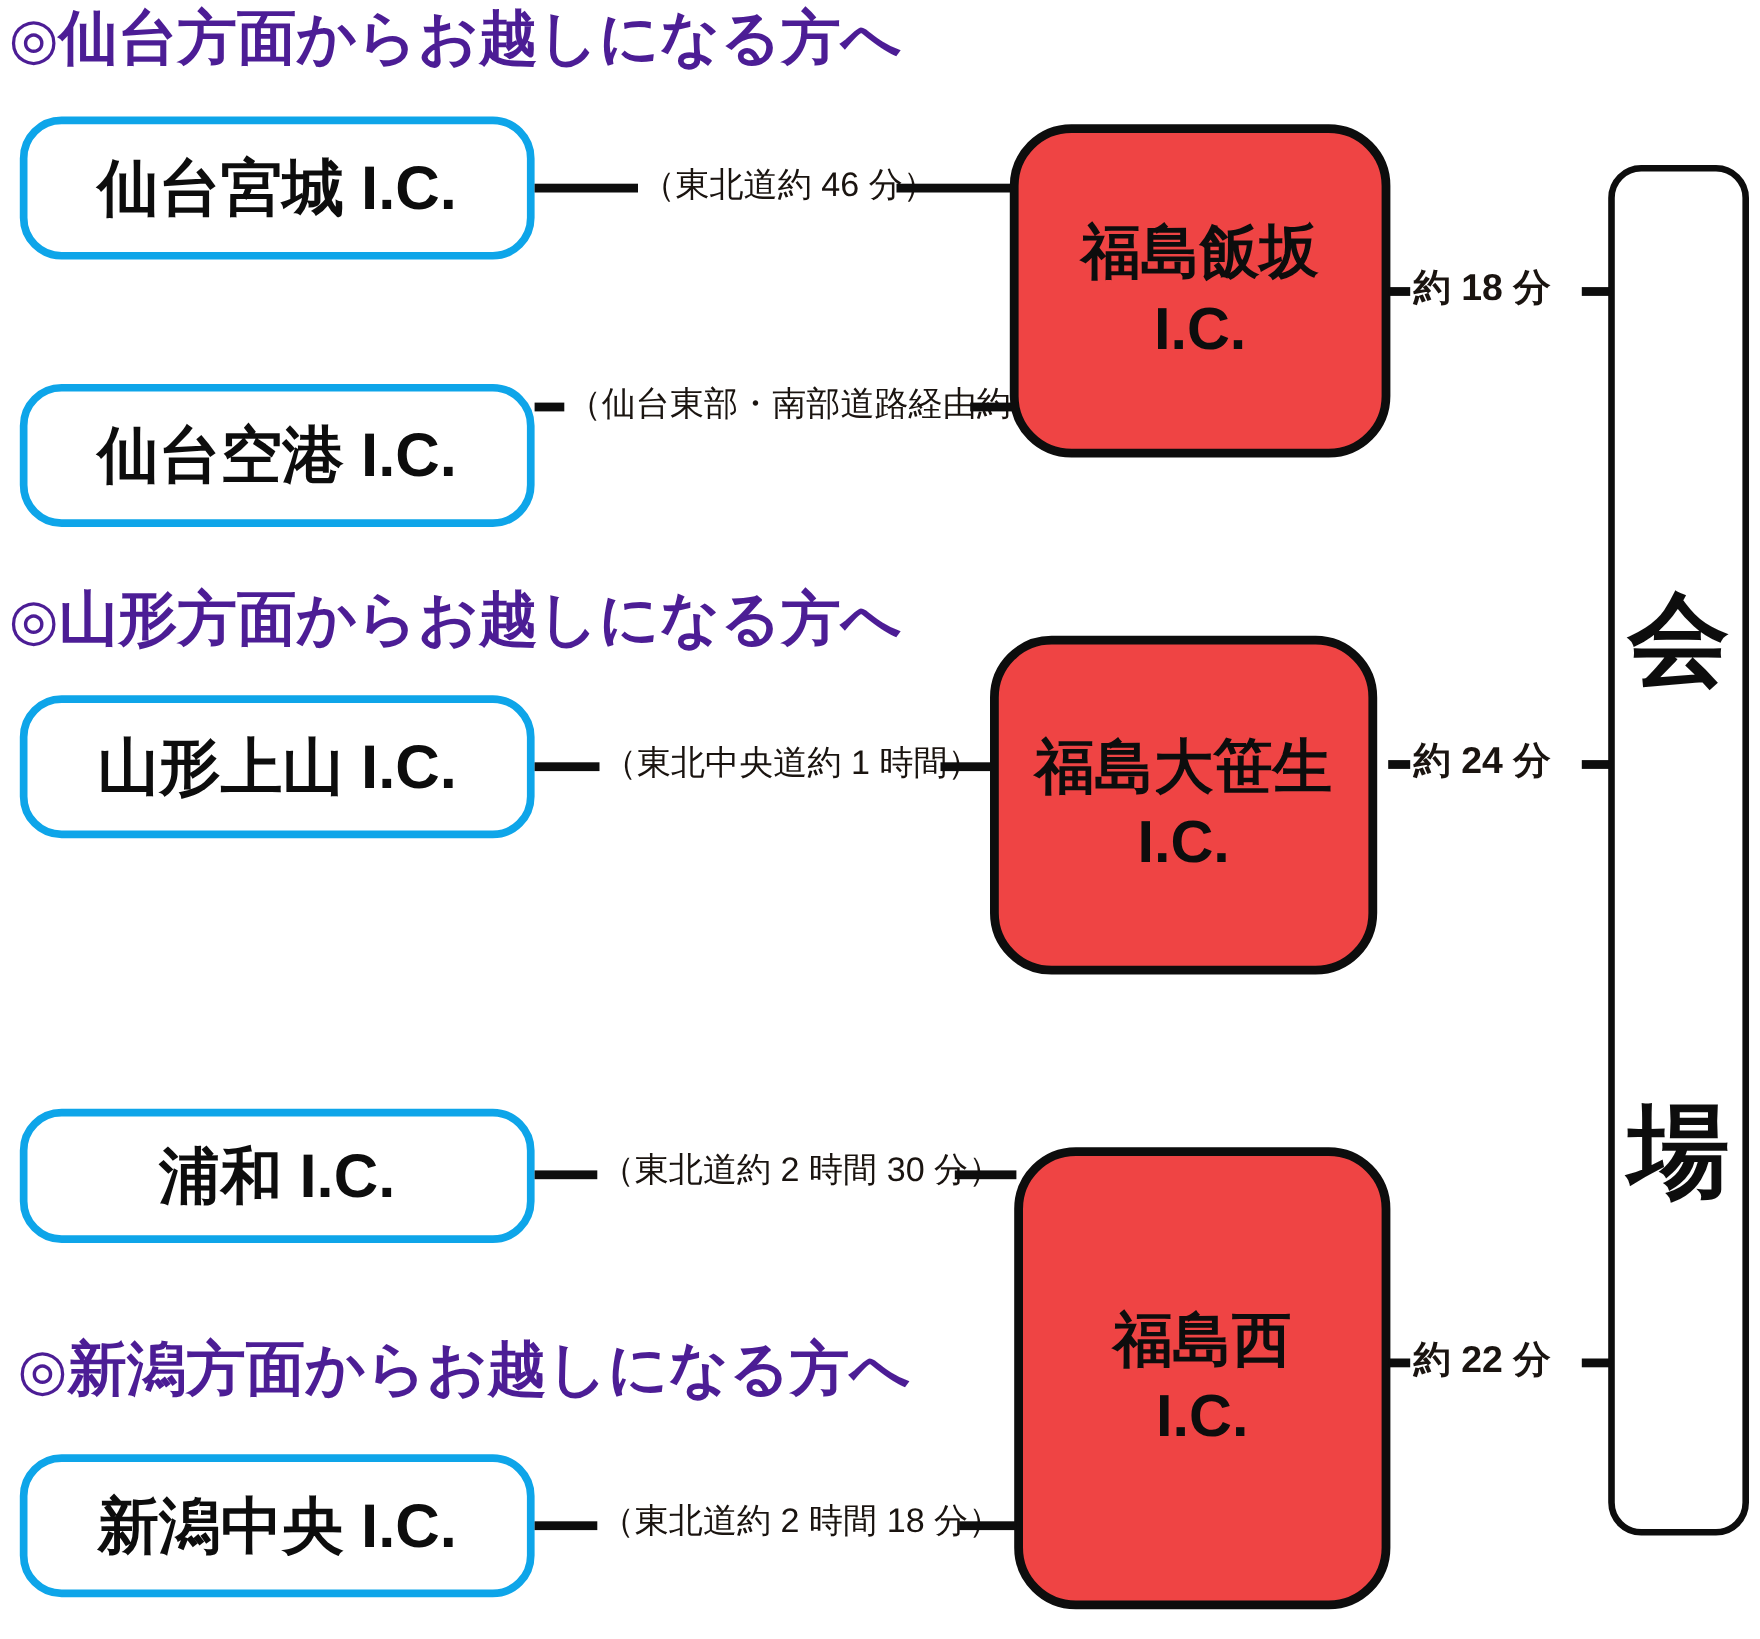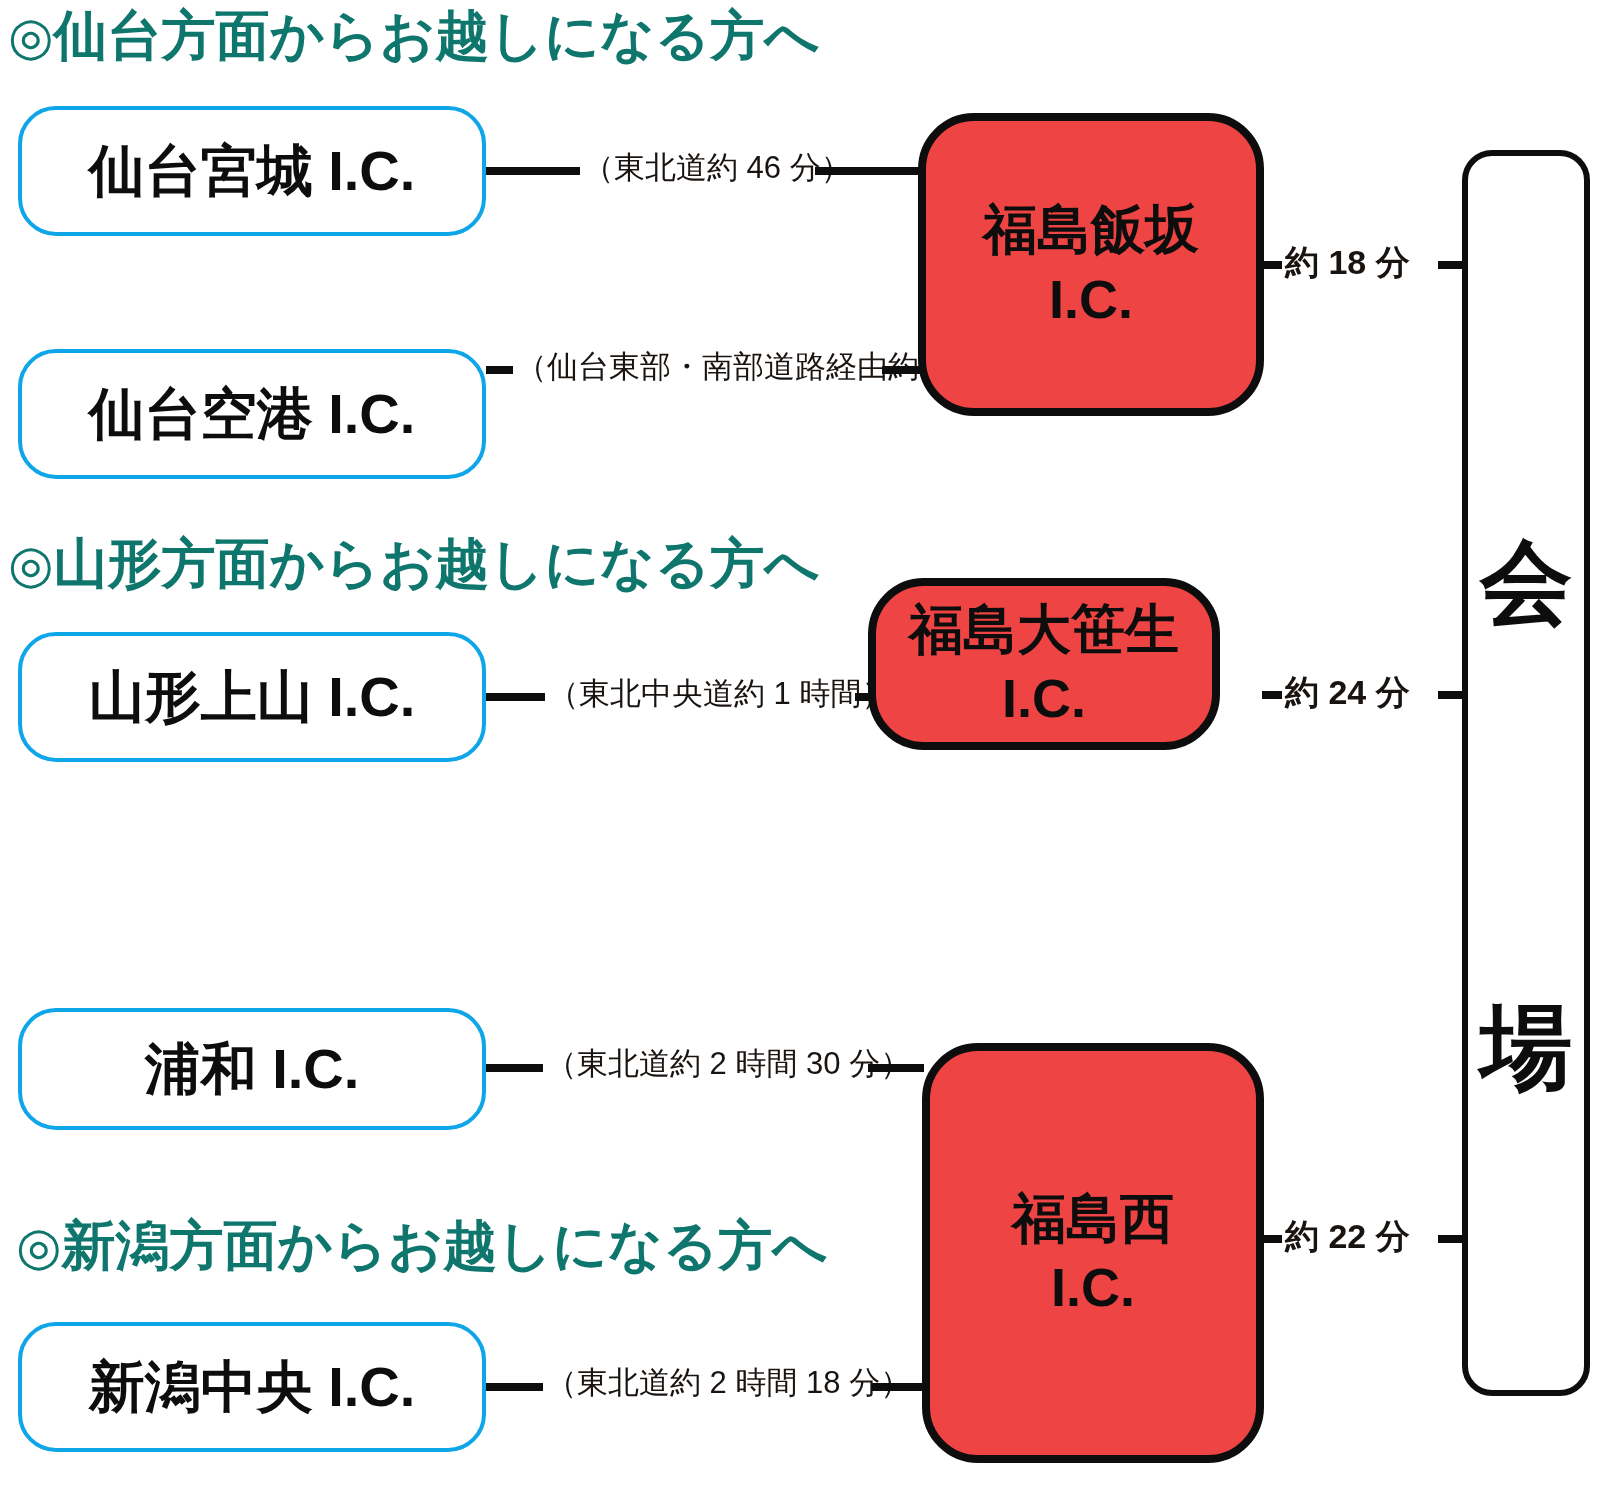--- a/index.html
+++ b/index.html
@@ -30,7 +30,7 @@
     font-size: 54px;
     line-height: 1;
     letter-spacing: 0px;
-    color: #0f766e;
+    color: #4c1d95;
   }
   .section-header .mark {
     font-weight: 400;

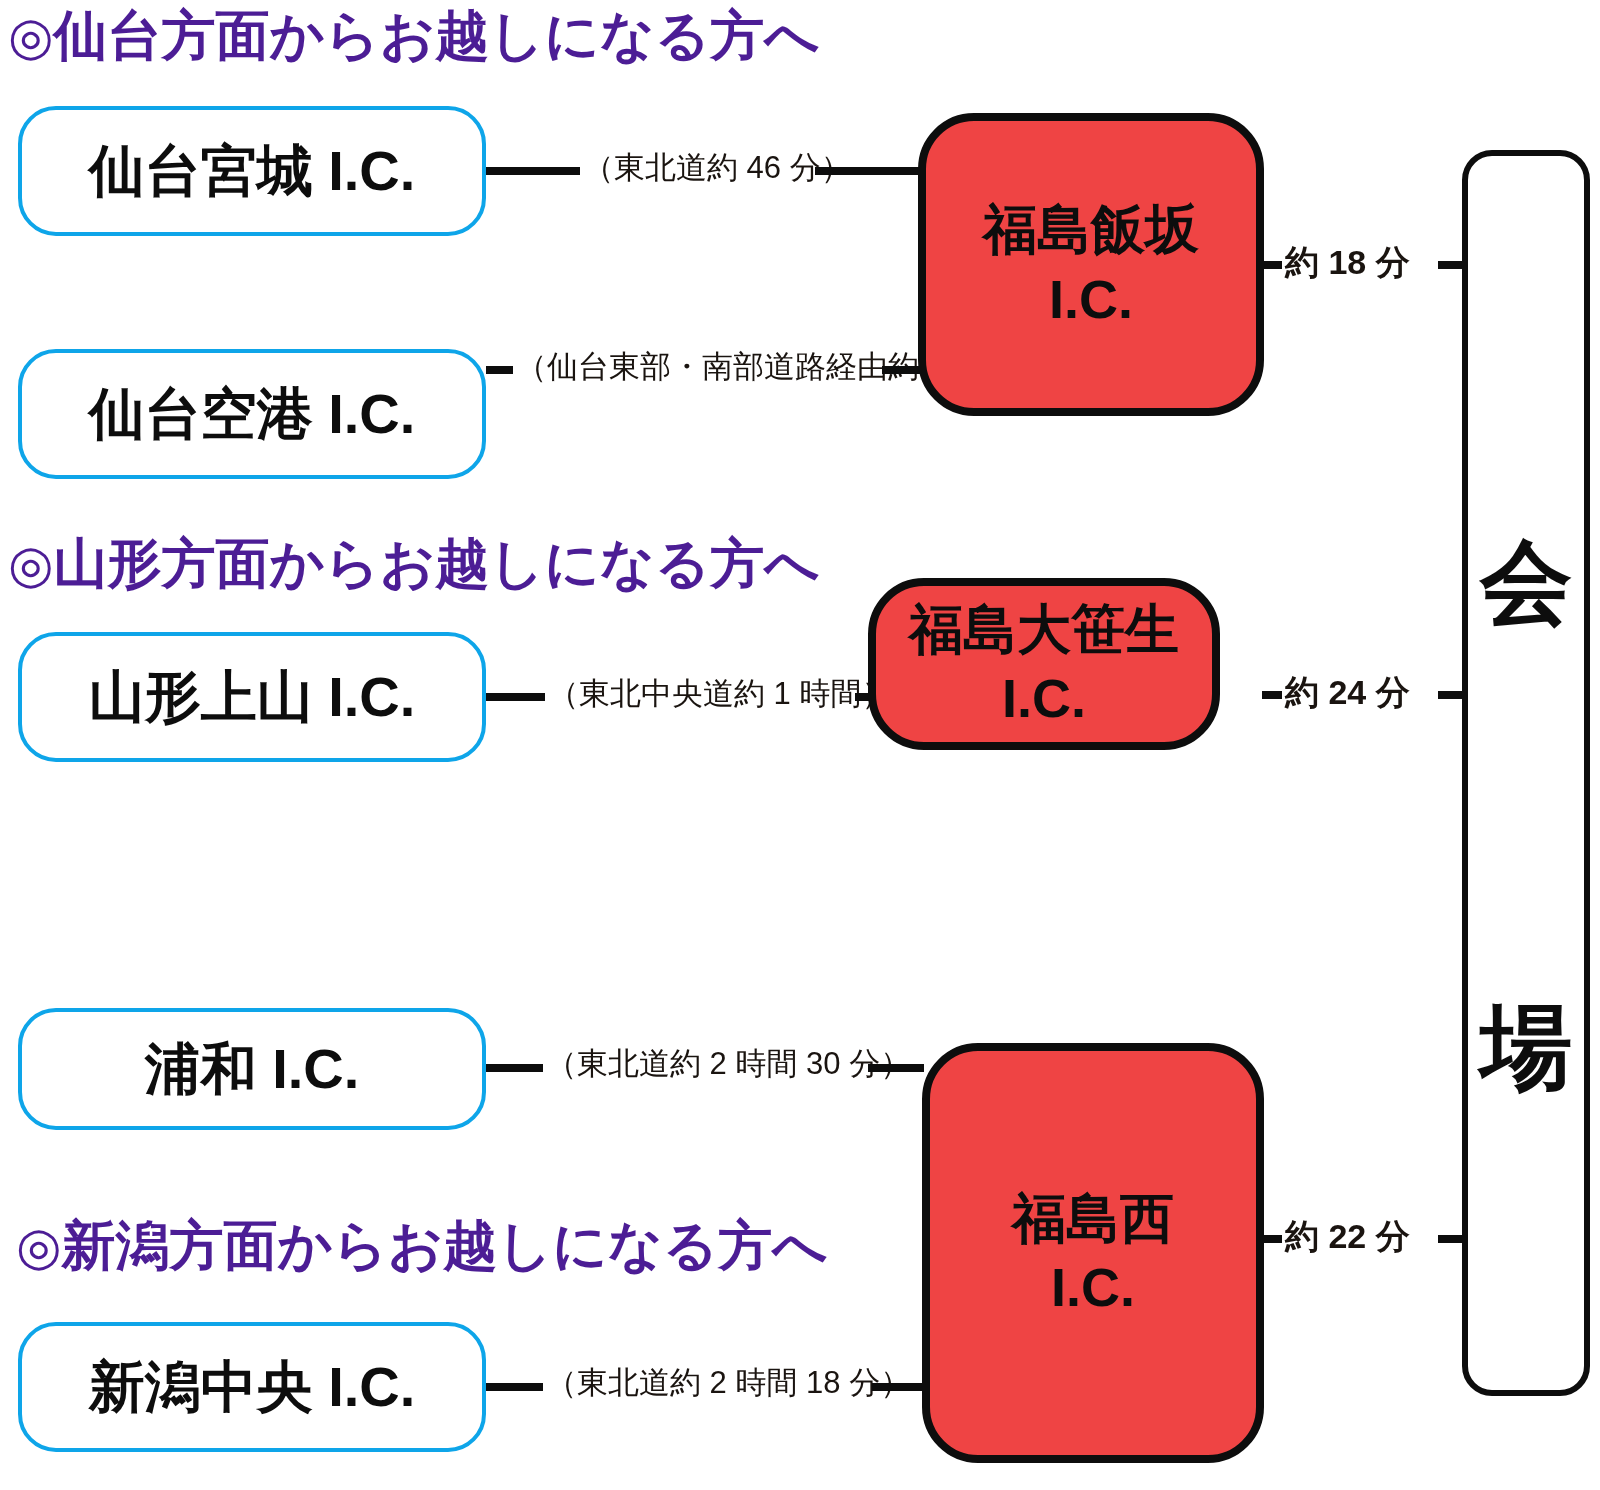--- a/index.html
+++ b/index.html
@@ -41,7 +41,7 @@
   .origin-box {
     position: absolute;
     box-sizing: border-box;
-    border: 4px solid #0ea5e9;
+    border: 7px solid #0ea5e9;
     border-radius: 38px;
     background: #ffffff;
     display: flex;

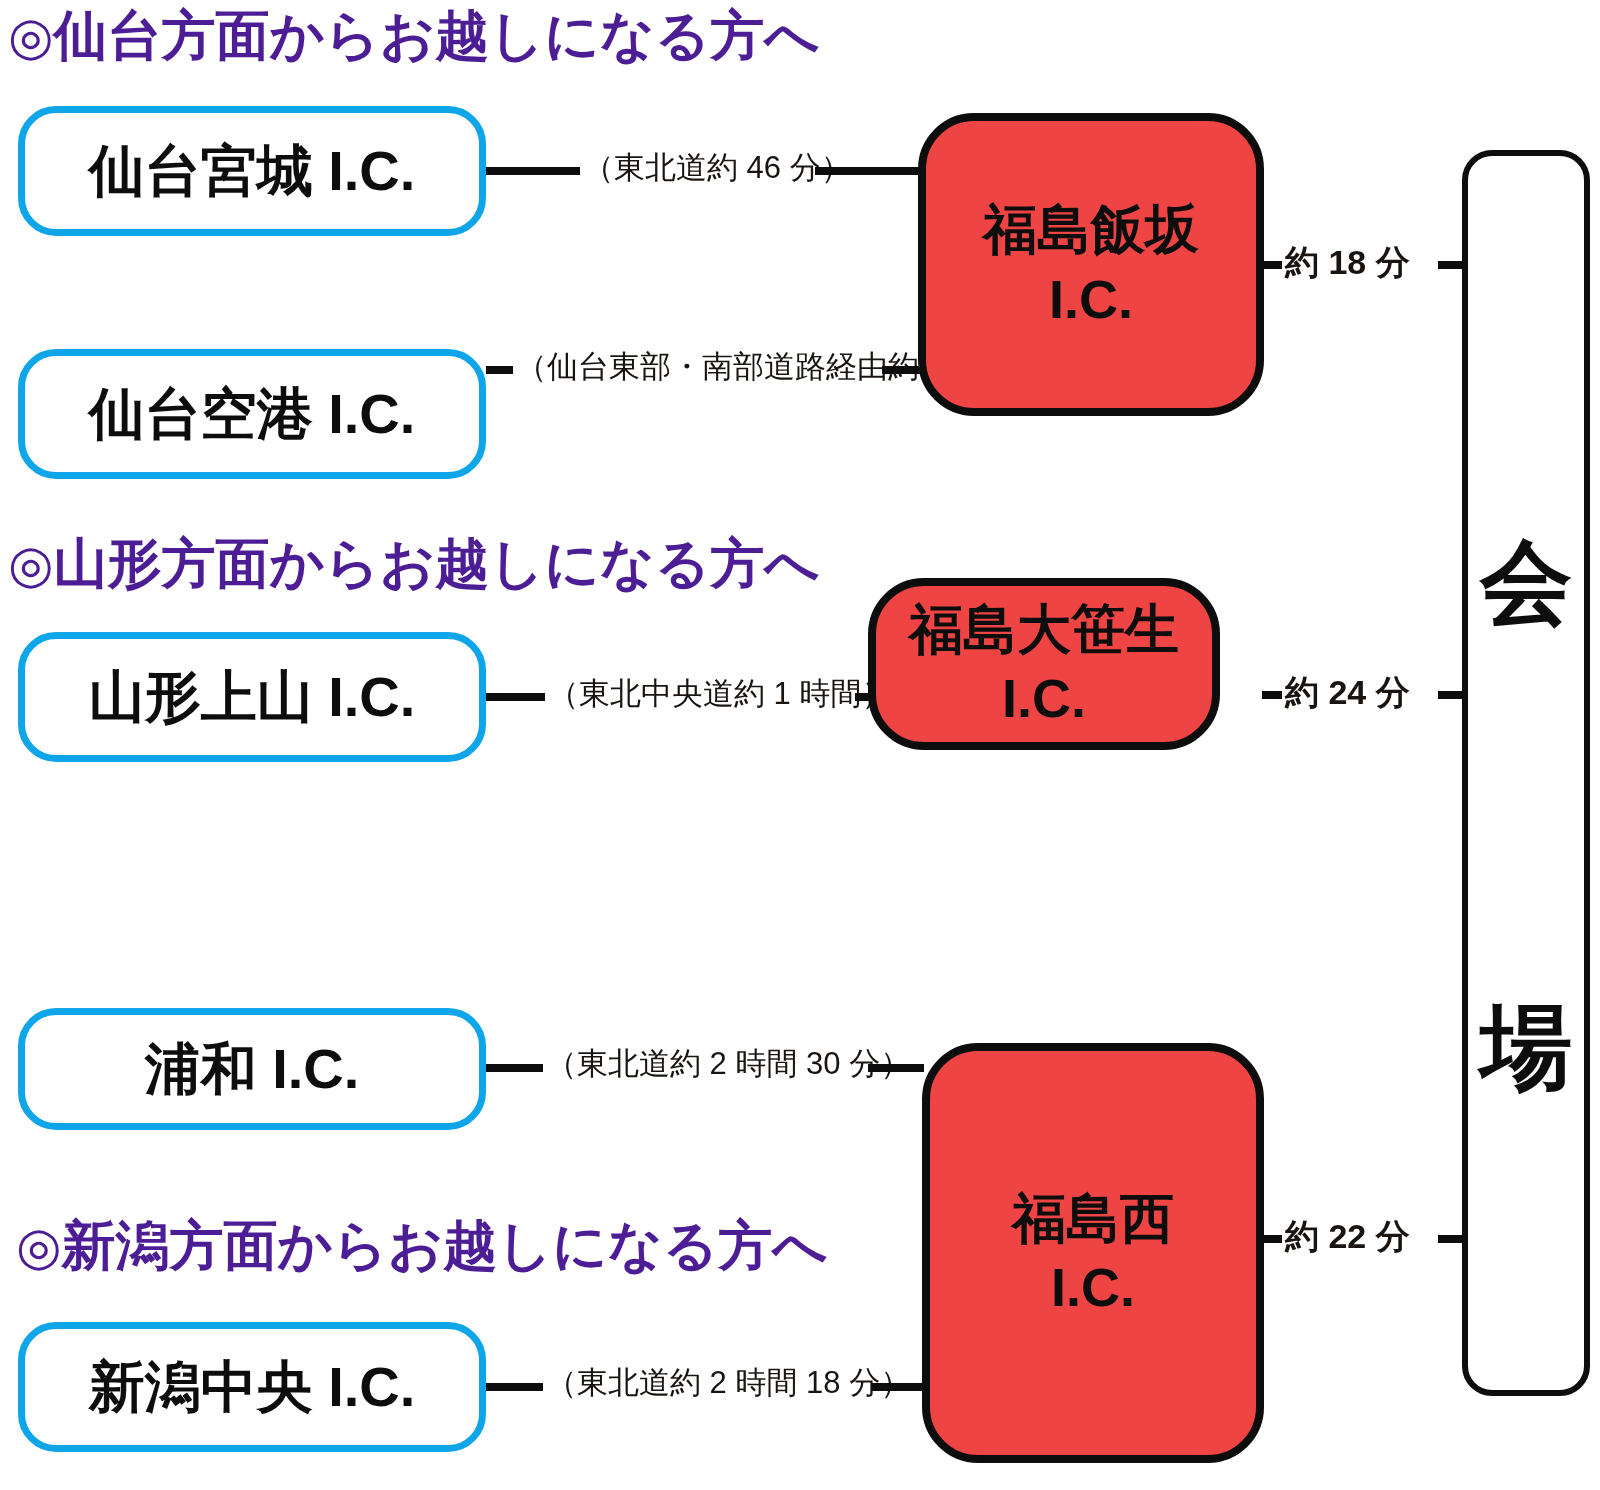--- a/index.html
+++ b/index.html
@@ -162,7 +162,7 @@
   <div class="edge-label" style="left:545px; top:678px;">（東北中央道約 1 時間）</div>
   <div class="rule" style="left:855px; top:693px; width:60px;"></div>
 
-  <div class="hub-box" style="left:868px; top:578px; width:352px; height:172px;">
+  <div class="hub-box" style="left:900px; top:578px; width:352px; height:308px;">
     <span class="ln">福島大笹生</span>
     <span class="ln">I.C.</span>
   </div>

